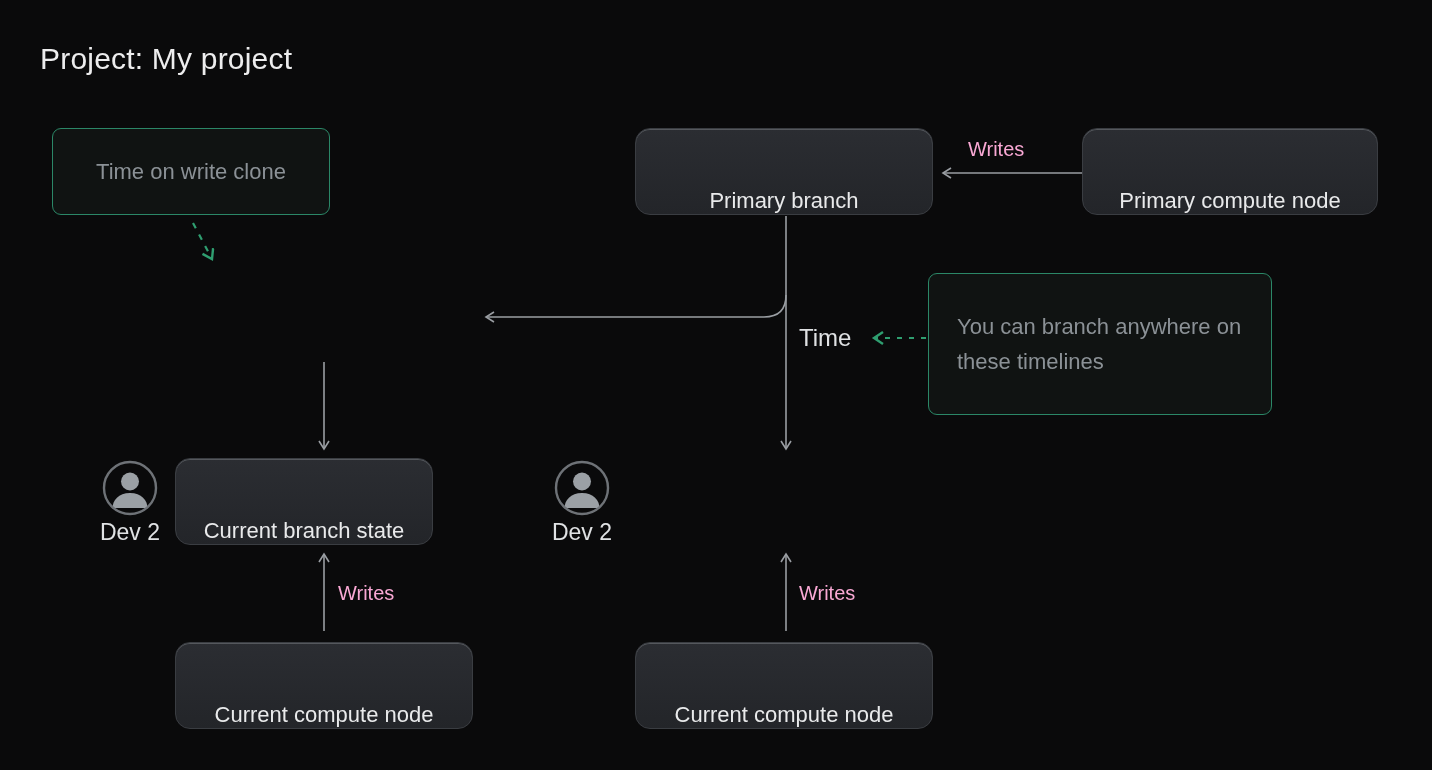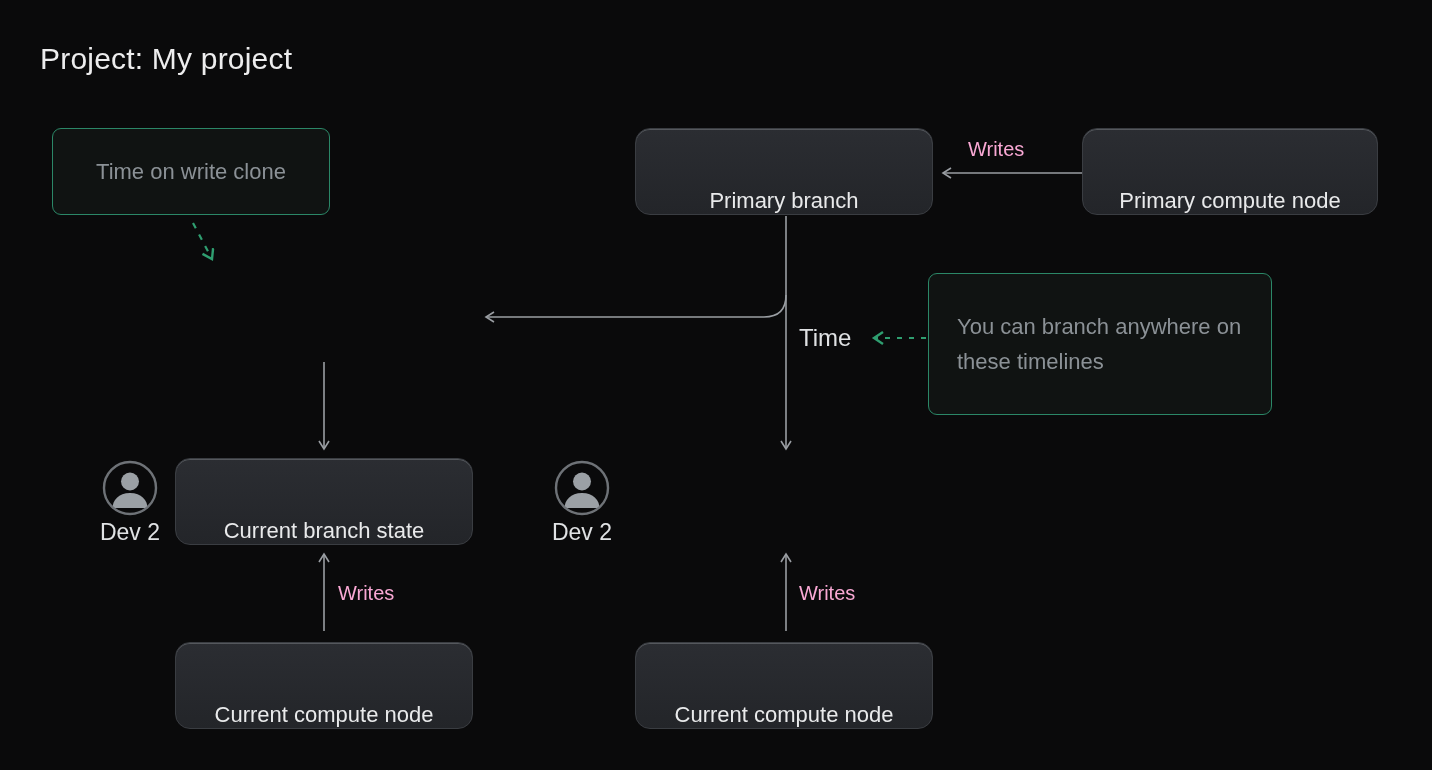--- a/index.html
+++ b/index.html
@@ -133,7 +133,7 @@
   </div>
 
 
-  <div class="node" style="left:175px; top:458px; width:298px; height:87px;">
+  <div class="node" style="left:175px; top:458px; width:258px; height:87px;">
     <span>Current branch state</span>
   </div>
 

